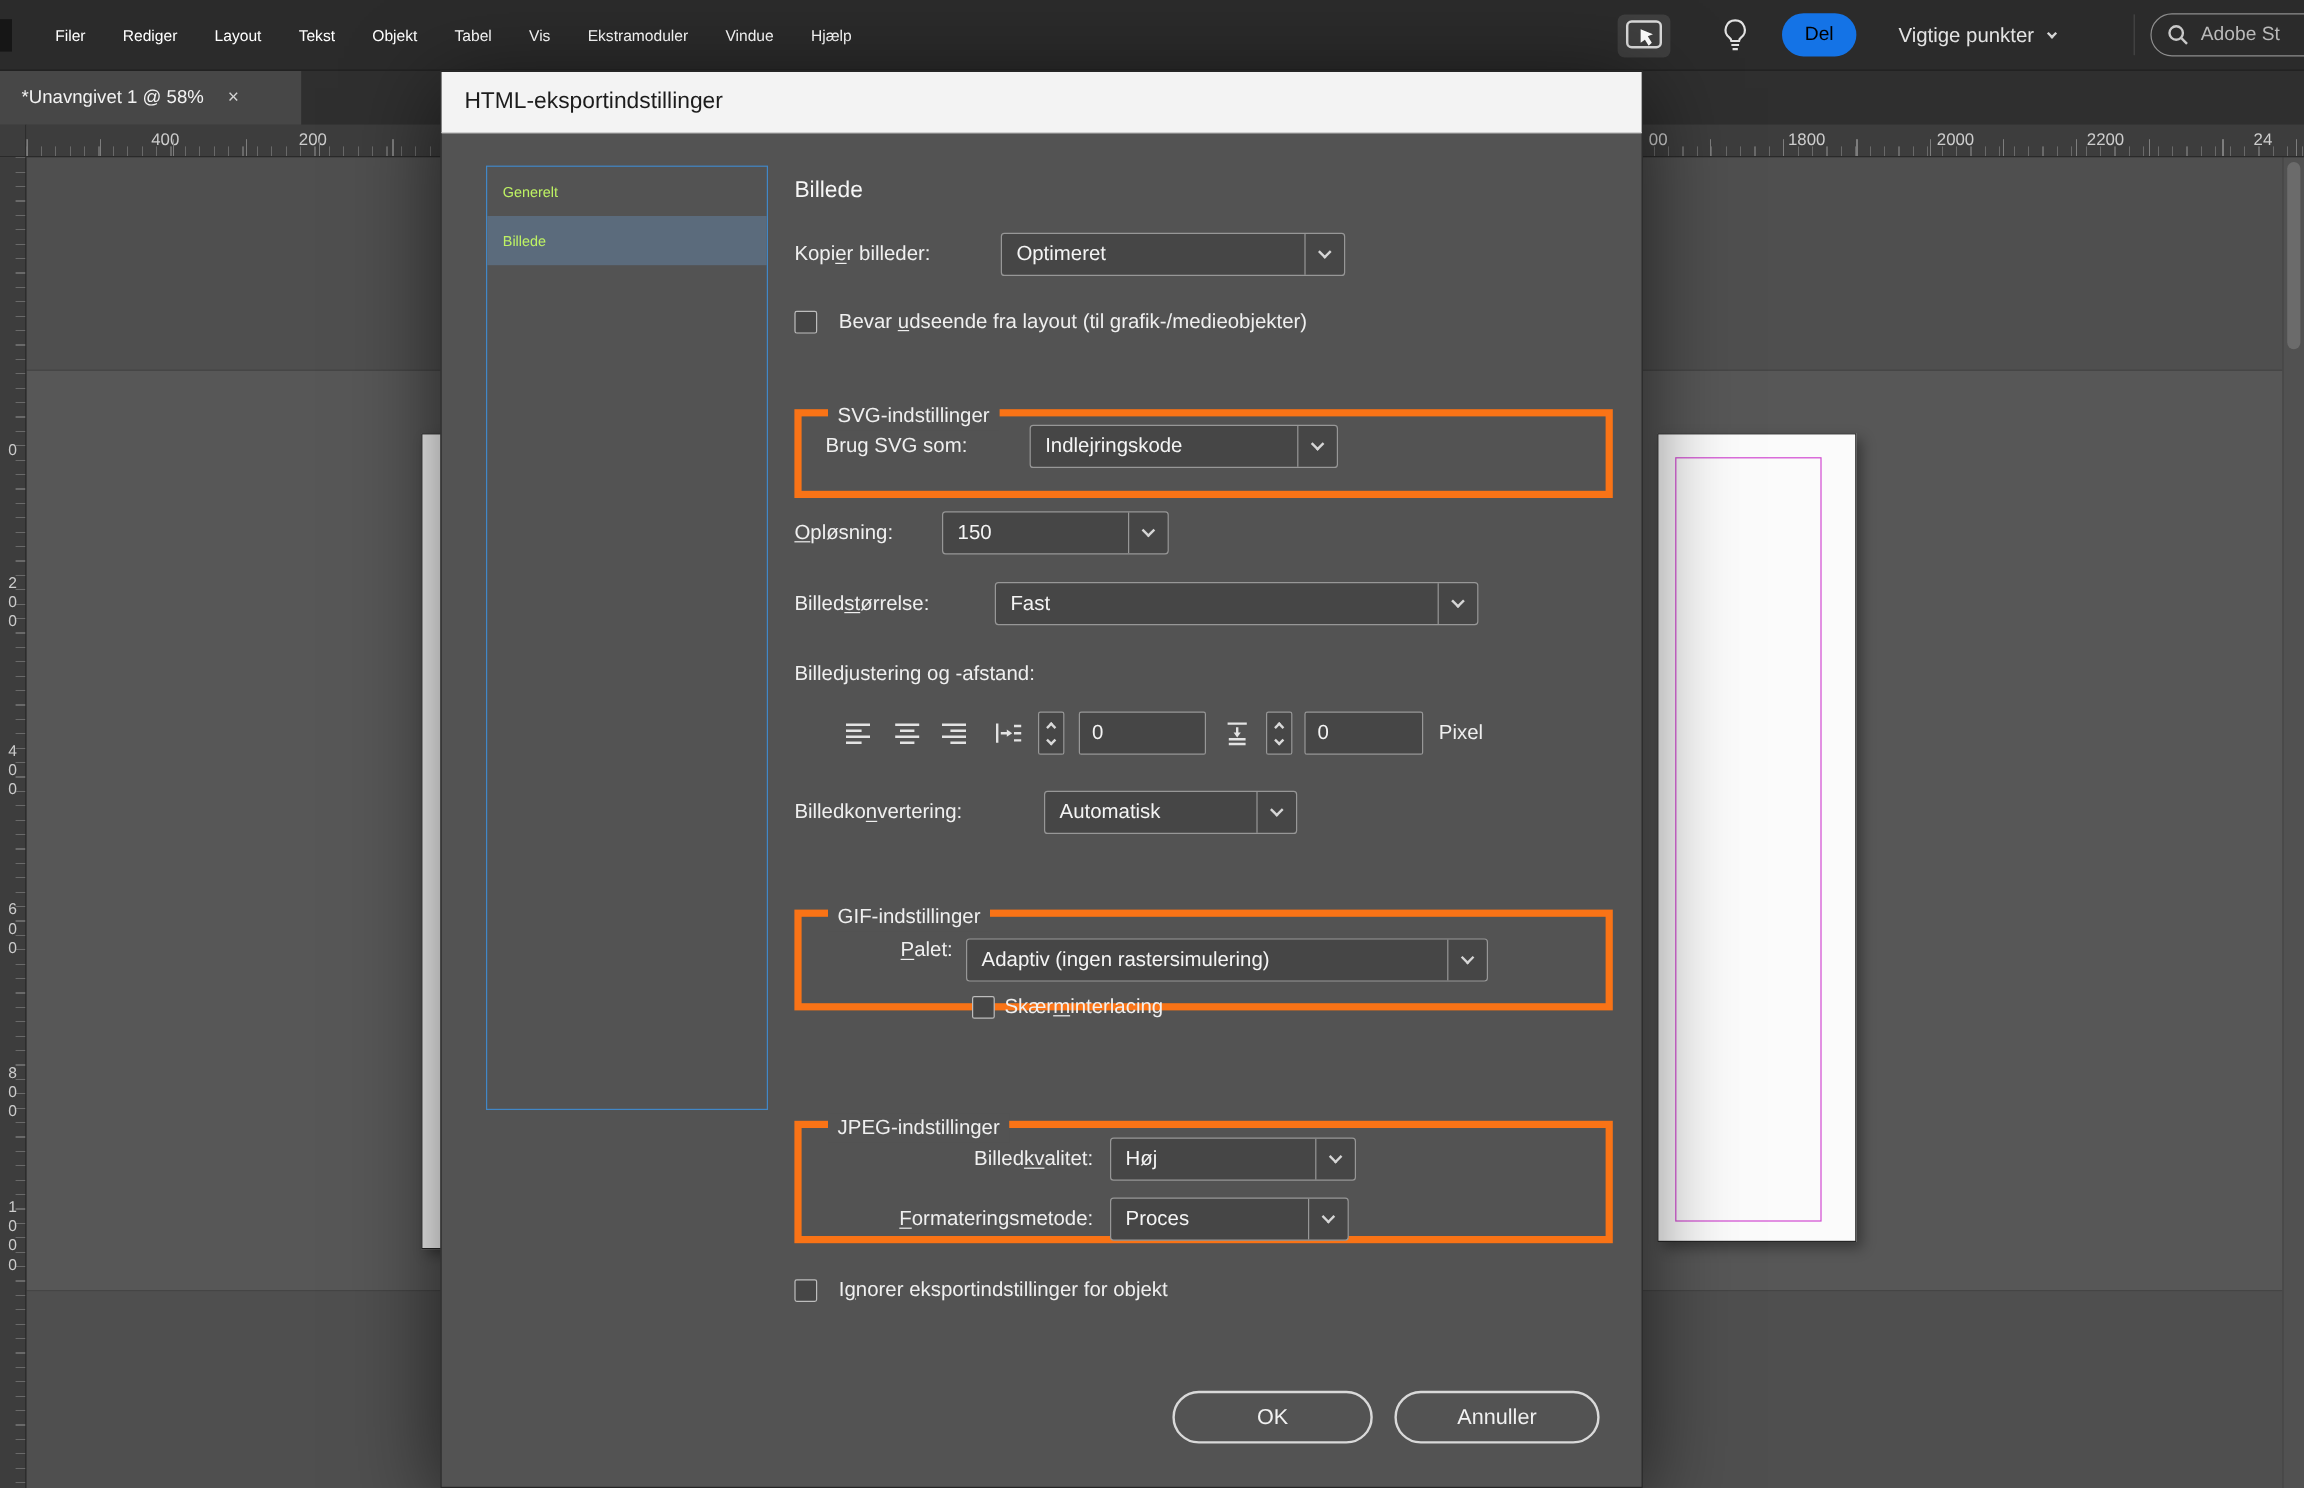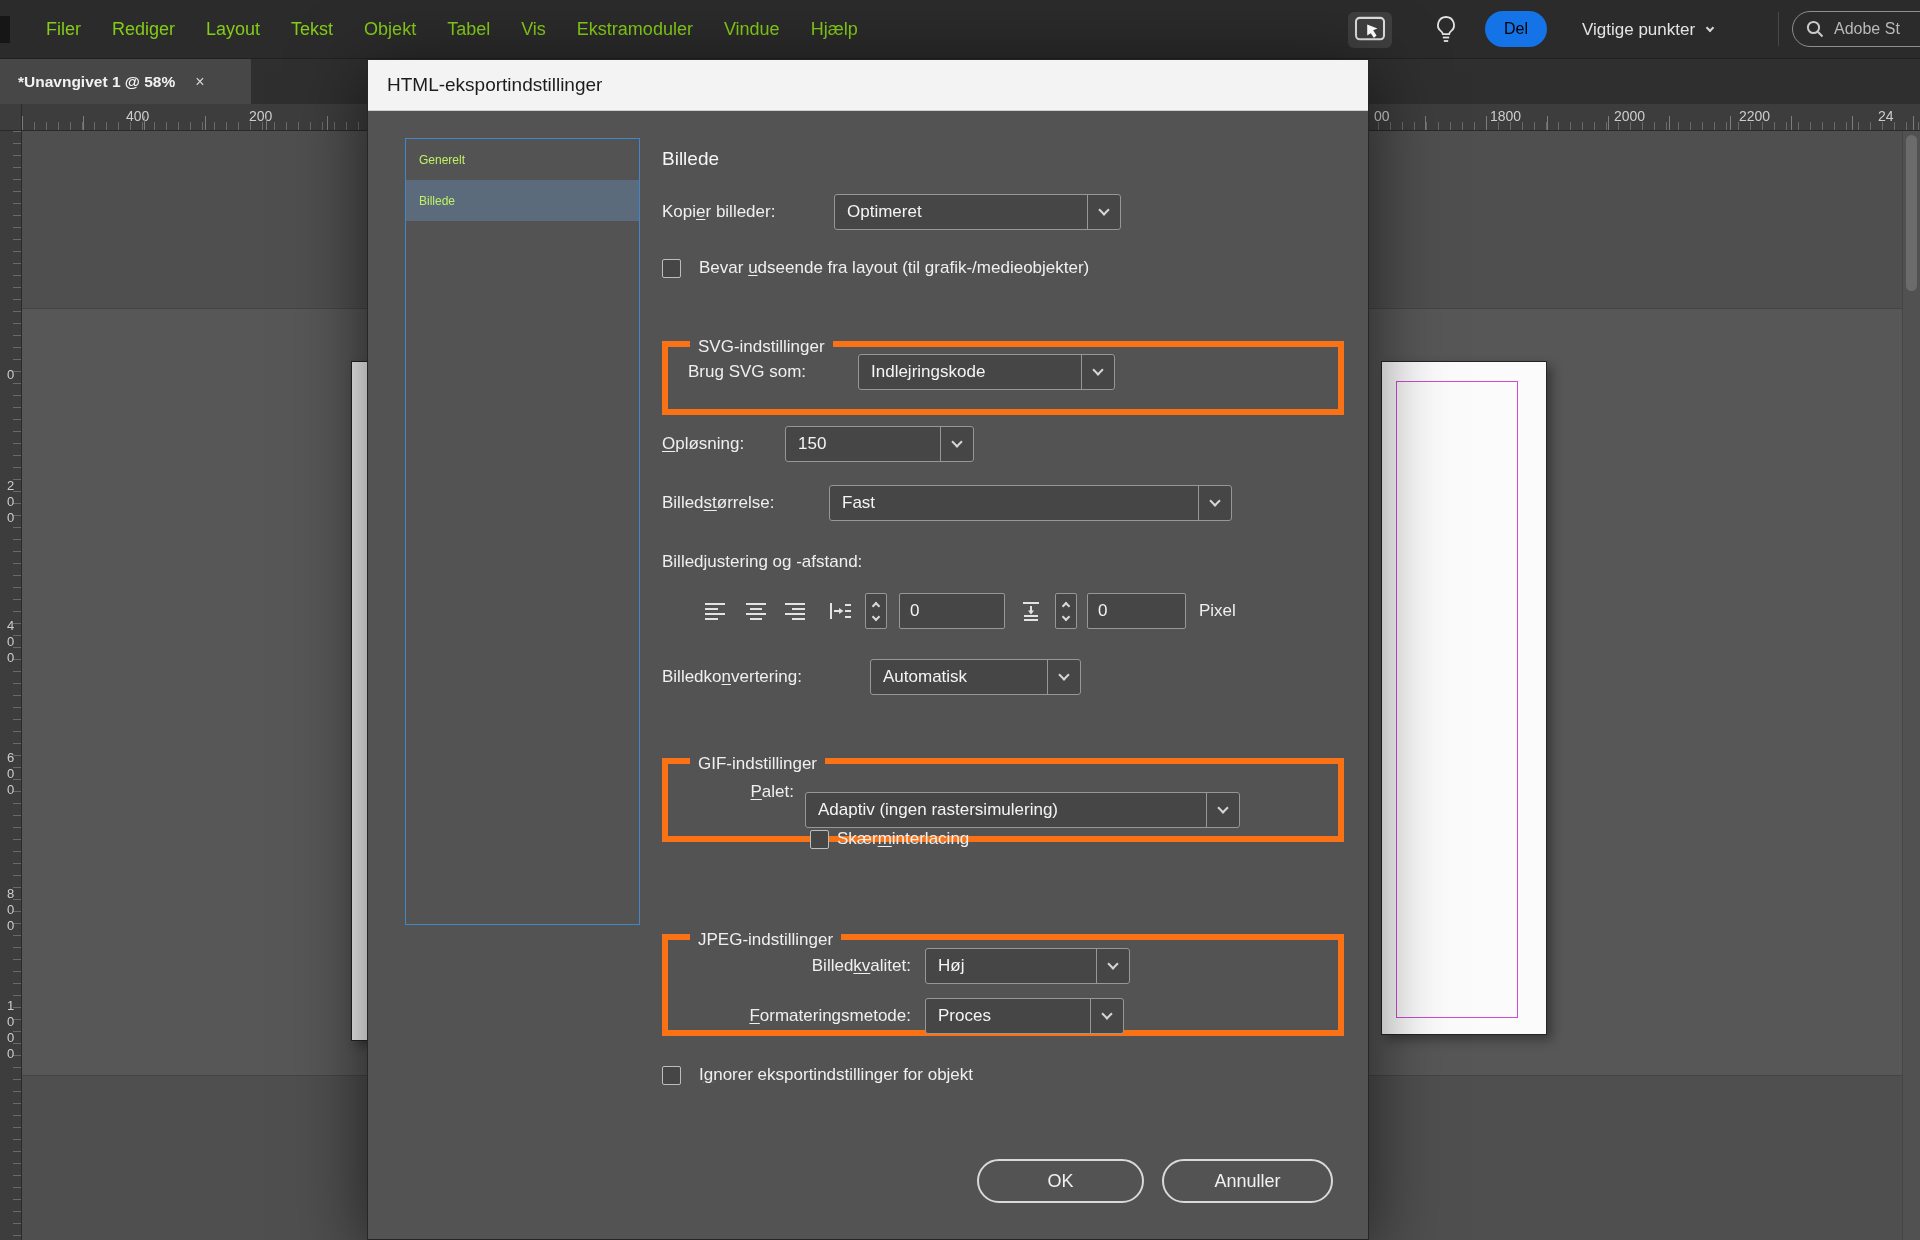--- a/index.html
+++ b/index.html
@@ -11,7 +11,7 @@
   .menubar{position:absolute;left:0;top:0;width:1920px;height:59px;background:#2b2b2b;
            display:flex;align-items:center;gap:31px;padding-left:46px;z-index:20;border-bottom:1px solid #202020}
   .app-notch{position:absolute;left:0;top:16px;width:10px;height:27px;background:#161616}
-  .menu-item{font-size:18px;color:#84cc16;white-space:nowrap;flex:0 0 auto}
+  .menu-item{font-size:13px;color:#ffffff;white-space:nowrap;flex:0 0 auto}
   .mb-iconbtn{position:absolute;top:12px;height:36px;display:flex;align-items:center;justify-content:center;border-radius:6px}
   .share-pill{position:absolute;left:1485px;top:11px;width:62px;height:36px;border-radius:18px;
               display:flex;align-items:center;justify-content:center;color:#000000;font-size:16px}

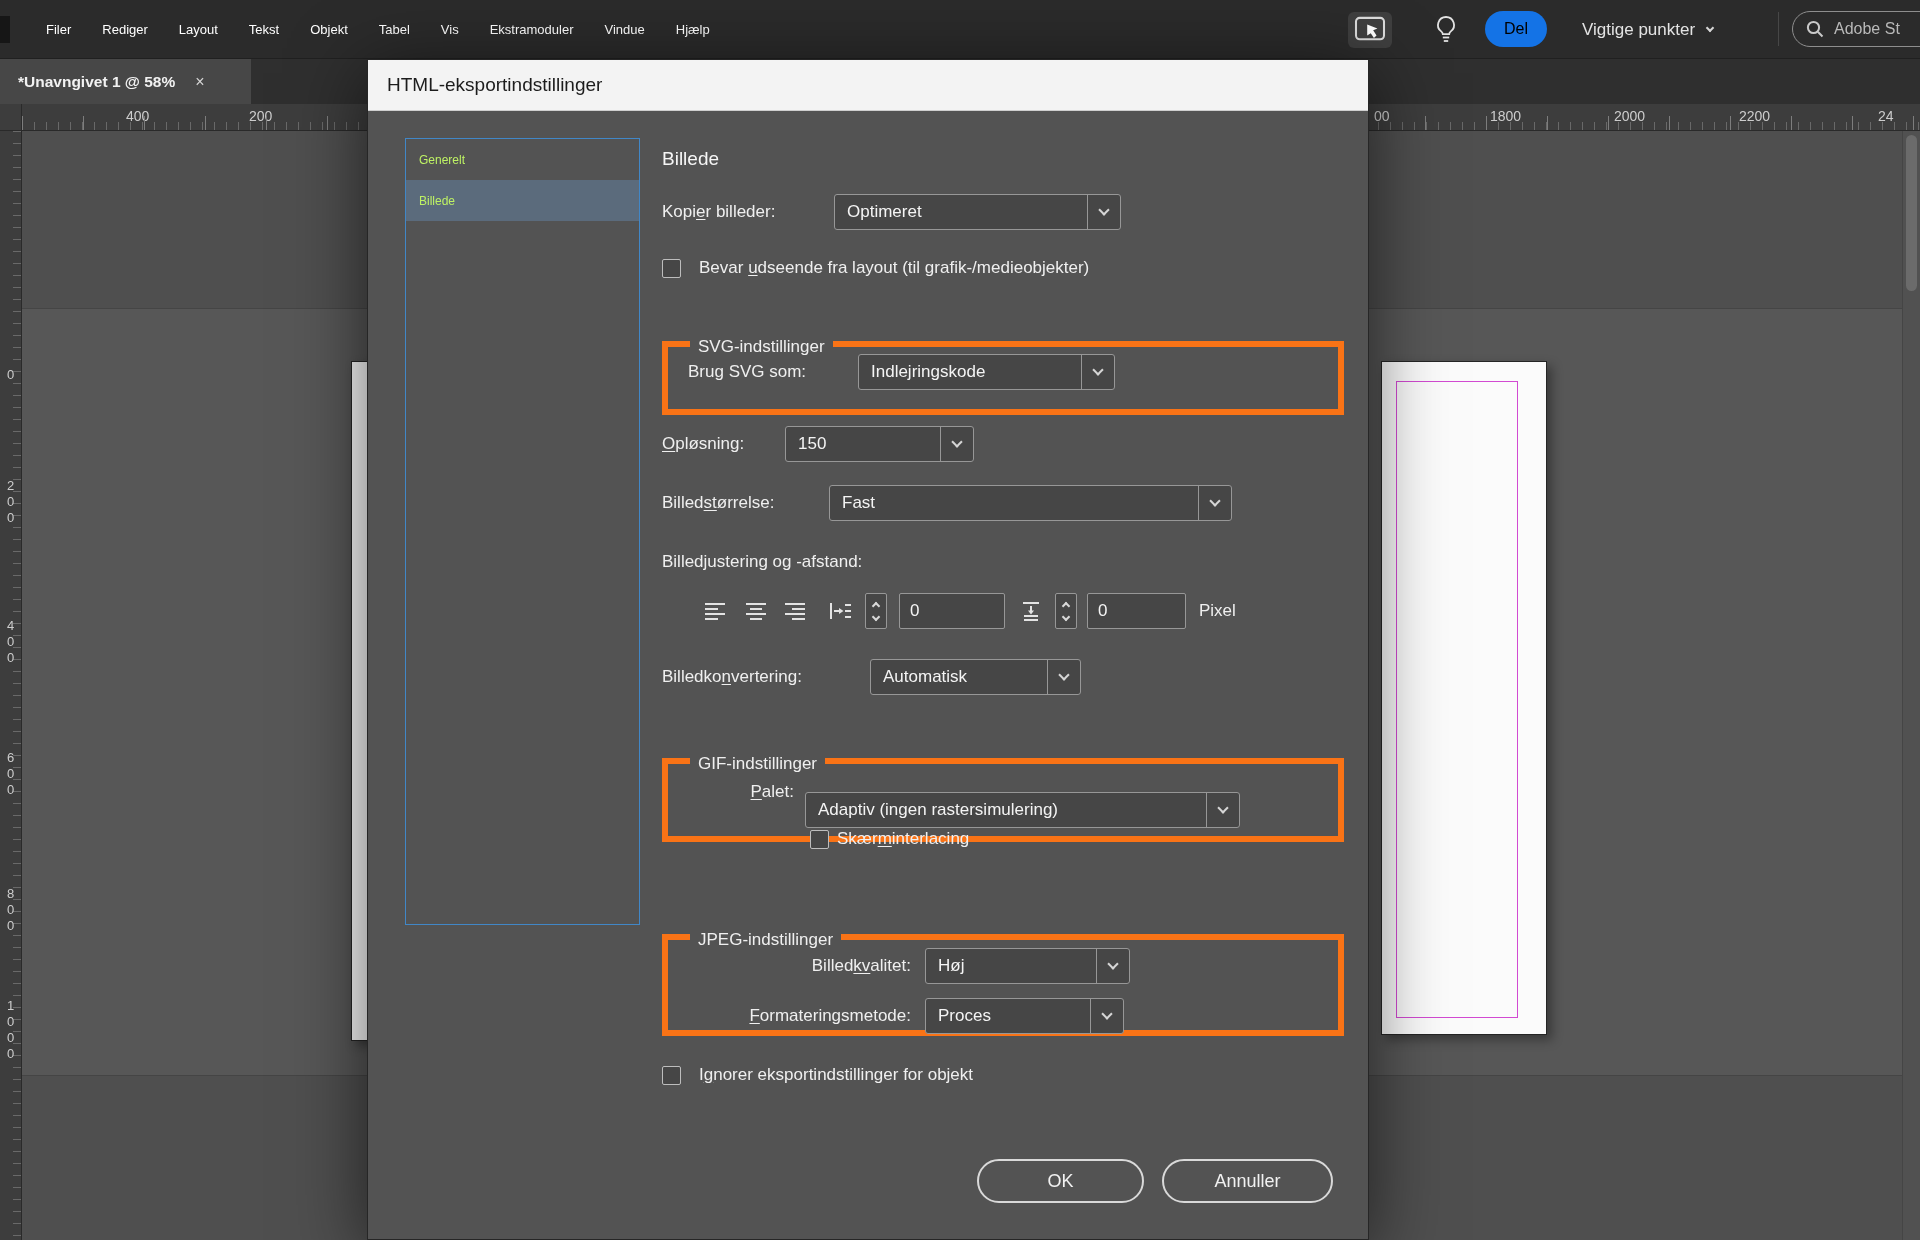--- a/index.html
+++ b/index.html
@@ -28,7 +28,7 @@
   .tabbar{position:absolute;left:0;top:59px;width:1920px;height:45px;background:#2f2f2f}
   .doc-tab{position:absolute;left:0;top:0;width:251px;height:45px;background:#474747;
            display:flex;align-items:center;padding-left:18px;gap:14px}
-  .doc-tab .title{font-size:15.5px;font-weight:bold;color:#f2f2f2;white-space:nowrap}
+  .doc-tab .title{font-size:15.5px;font-weight:normal;color:#f2f2f2;white-space:nowrap}
   .doc-tab .close{font-size:16px;color:#d5d5d5;margin-left:6px}
 
   

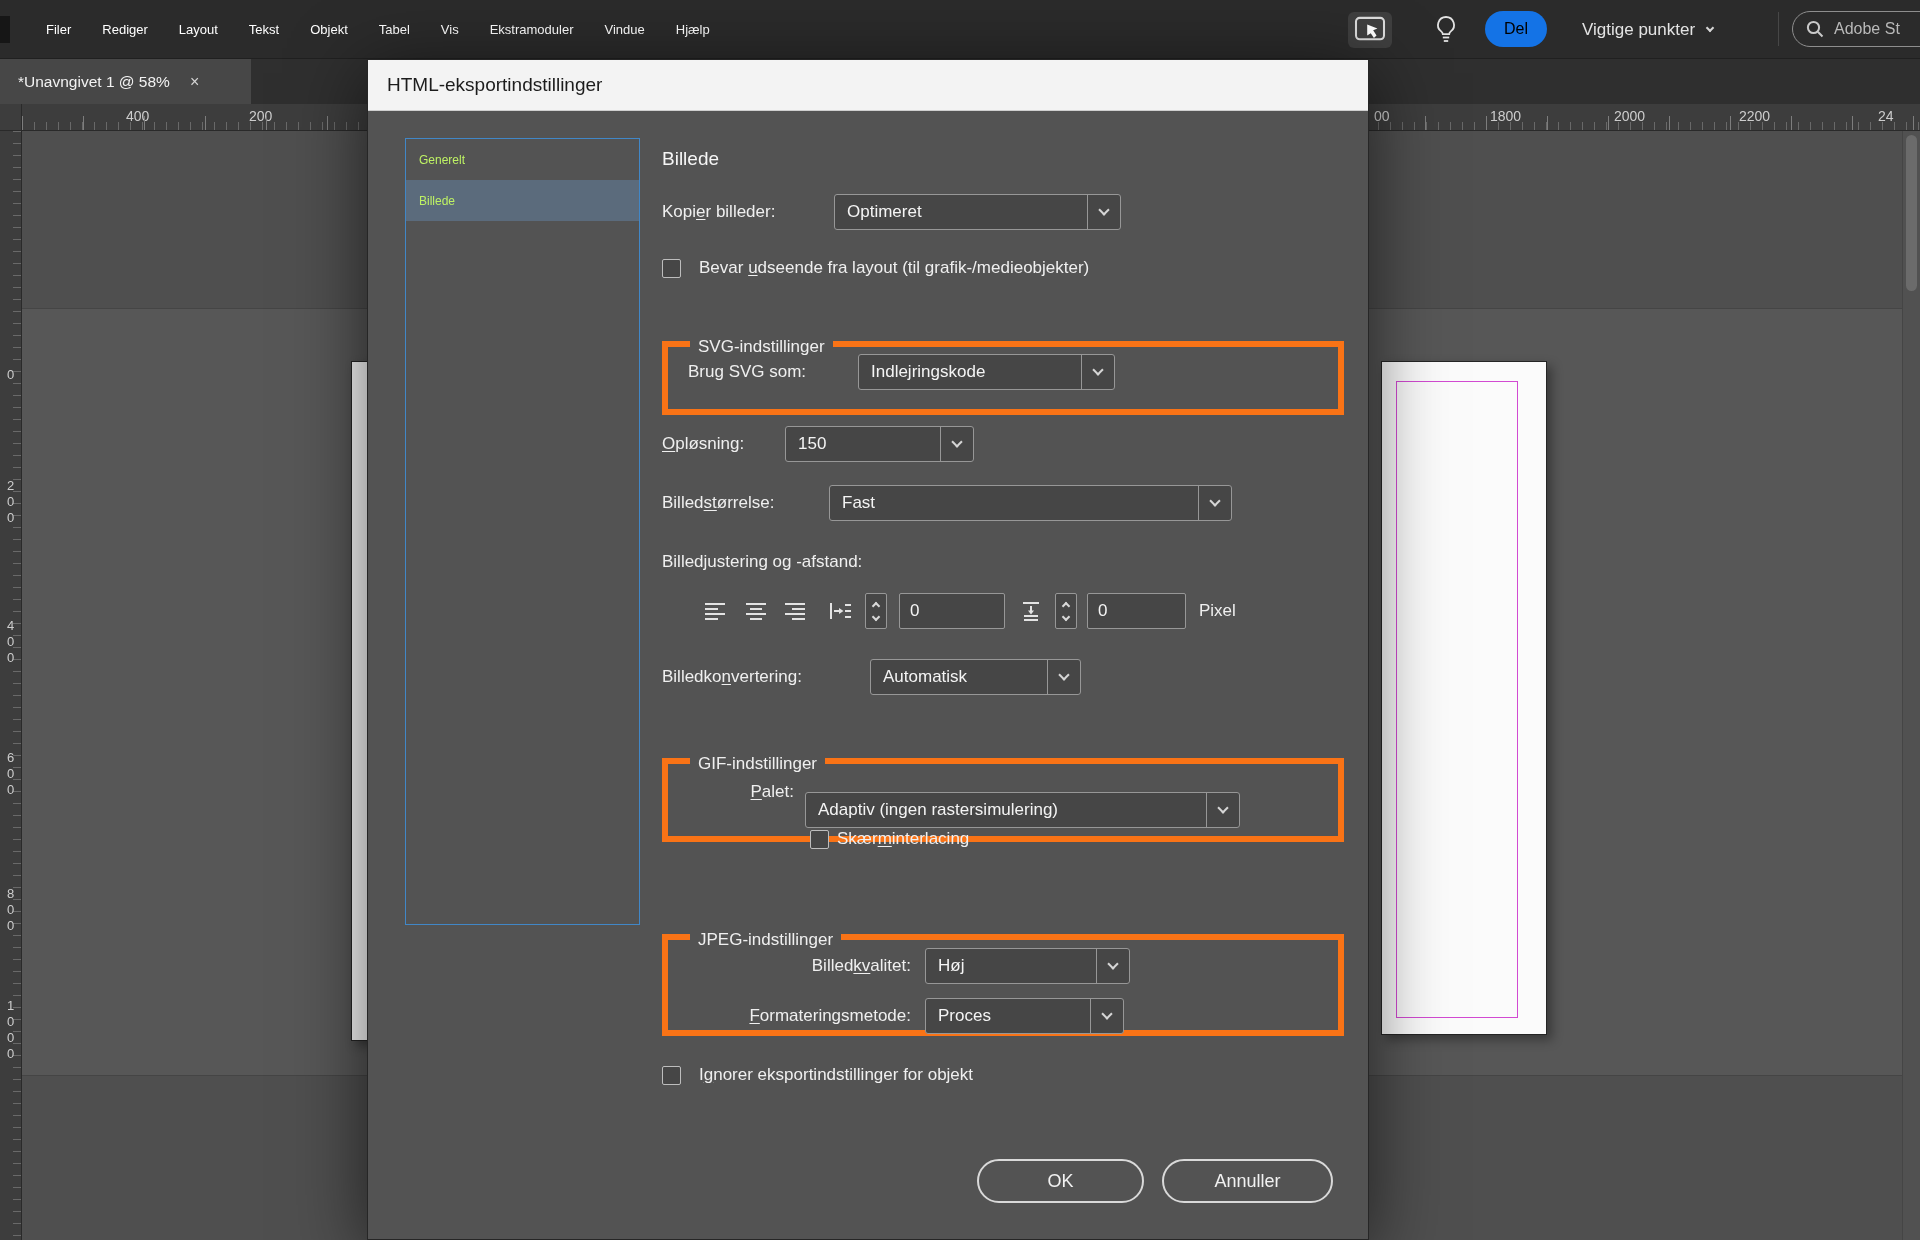--- a/index.html
+++ b/index.html
@@ -305,7 +305,7 @@
     <div class="grp" style="left:294px;top:698px;width:682px;height:84px">
       <span class="legend">GIF-indstillinger</span>
       <span class="lbl r" style="left:0;top:16px;width:126px"><span></span><span class="mn">P</span><span>alet:</span></span>
-      <div class="dd" style="left:137px;top:28px;width:435px">
+      <div class="dd" style="left:137px;top:18px;width:435px">
         <span class="dd-val">Adaptiv (ingen rastersimulering)</span>
         <span class="dd-btn">
             <i class="chev"></i>

